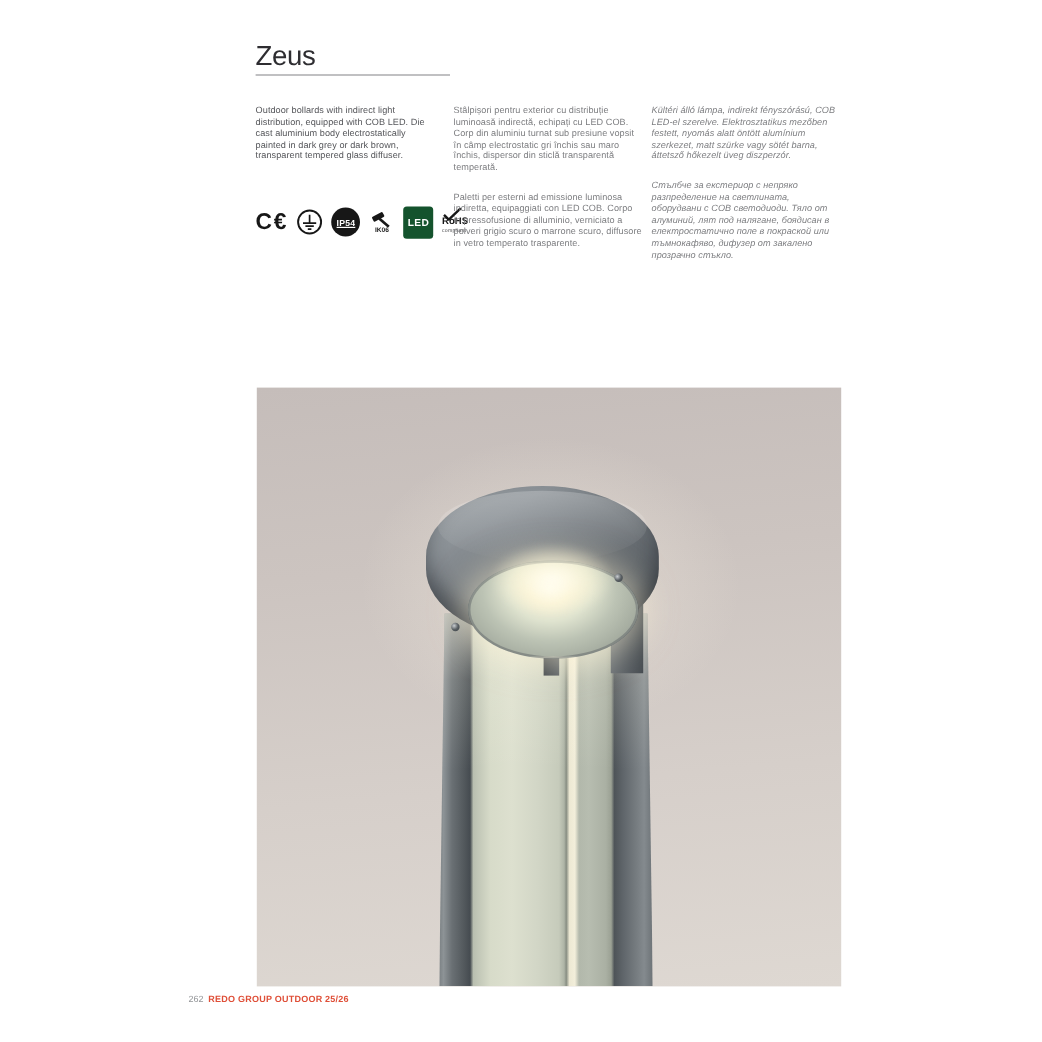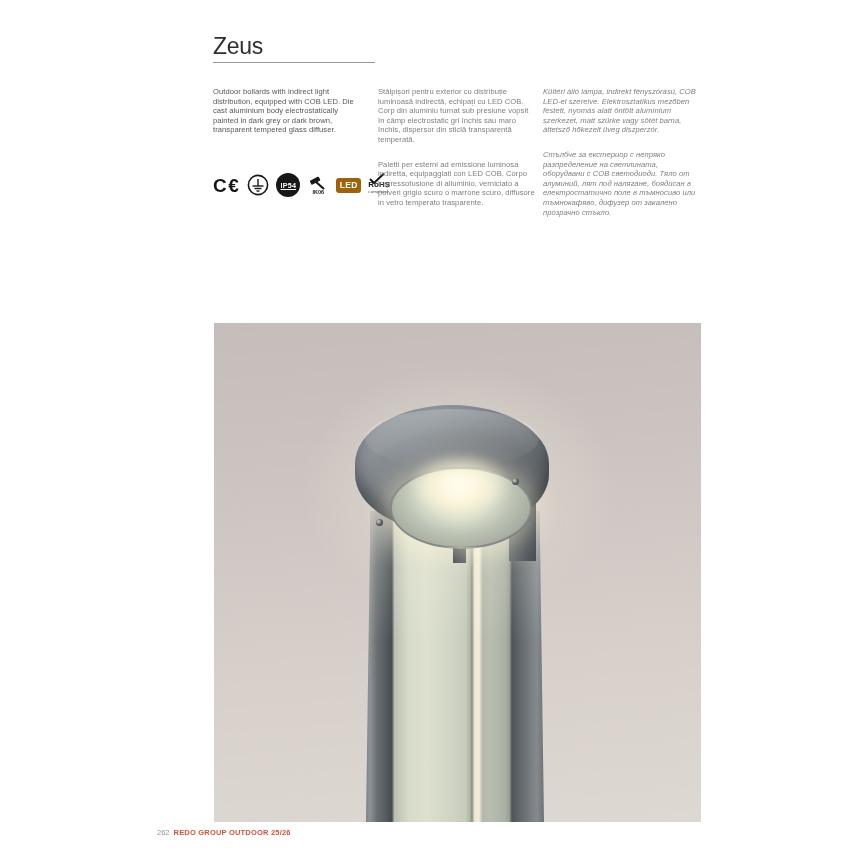--- a/index.html
+++ b/index.html
@@ -162,7 +162,7 @@
 
   <div class="col col3">
     <p class="desc">Kültéri álló lámpa, indirekt fényszórású, COB LED-el szerelve. Elektrosztatikus mezőben festett, nyomás alatt öntött alumínium szerkezet, matt szürke vagy sötét barna, áttetsző hőkezelt üveg diszperzór.</p>
-    <p class="desc">Стълбче за екстериор с непряко разпределение на светлината, оборудвани с COB светодиоди. Тяло от алуминий, лят под налягане, боядисан в електростатично поле в тъмносиво или тъмнокафяво, дифузер от закалено прозрачно стъкло.</p>
+    <p class="desc">Стълбче за екстериор с непряко разпределение на светлината, оборудвани с COB светодиоди. Тяло от алуминий, лят под налягане, боядисан в електростатично поле в покраской или тъмнокафяво, дифузер от закалено прозрачно стъкло.</p>
   </div>
 
   <div class="photo">

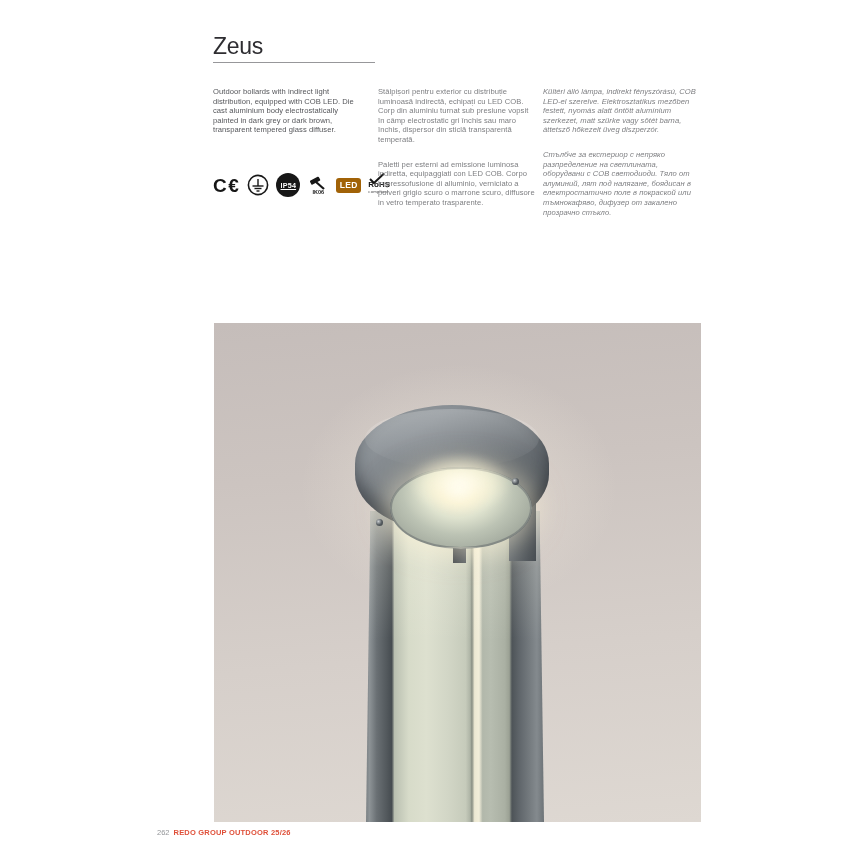--- a/index.html
+++ b/index.html
@@ -39,7 +39,7 @@
   .ik-badge{display:flex;flex-direction:column;align-items:center;width:22px;}
   .ik-label{font-size:5.5px;font-weight:bold;margin-top:-1px;}
   .led-badge{
-    width:25px;height:15px;border-radius:3px;background:#a16207;
+    width:25px;height:27px;border-radius:3px;background:#14532d;
     display:flex;align-items:center;justify-content:center;
     color:#fff;font-size:8.5px;font-weight:bold;letter-spacing:0.4px;
   }

